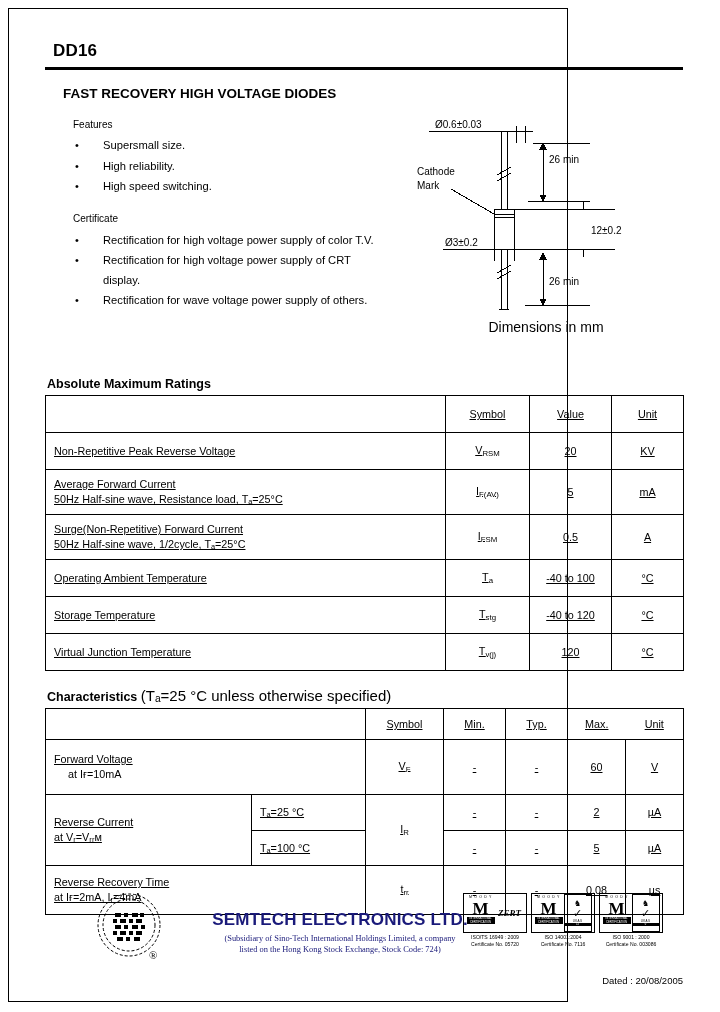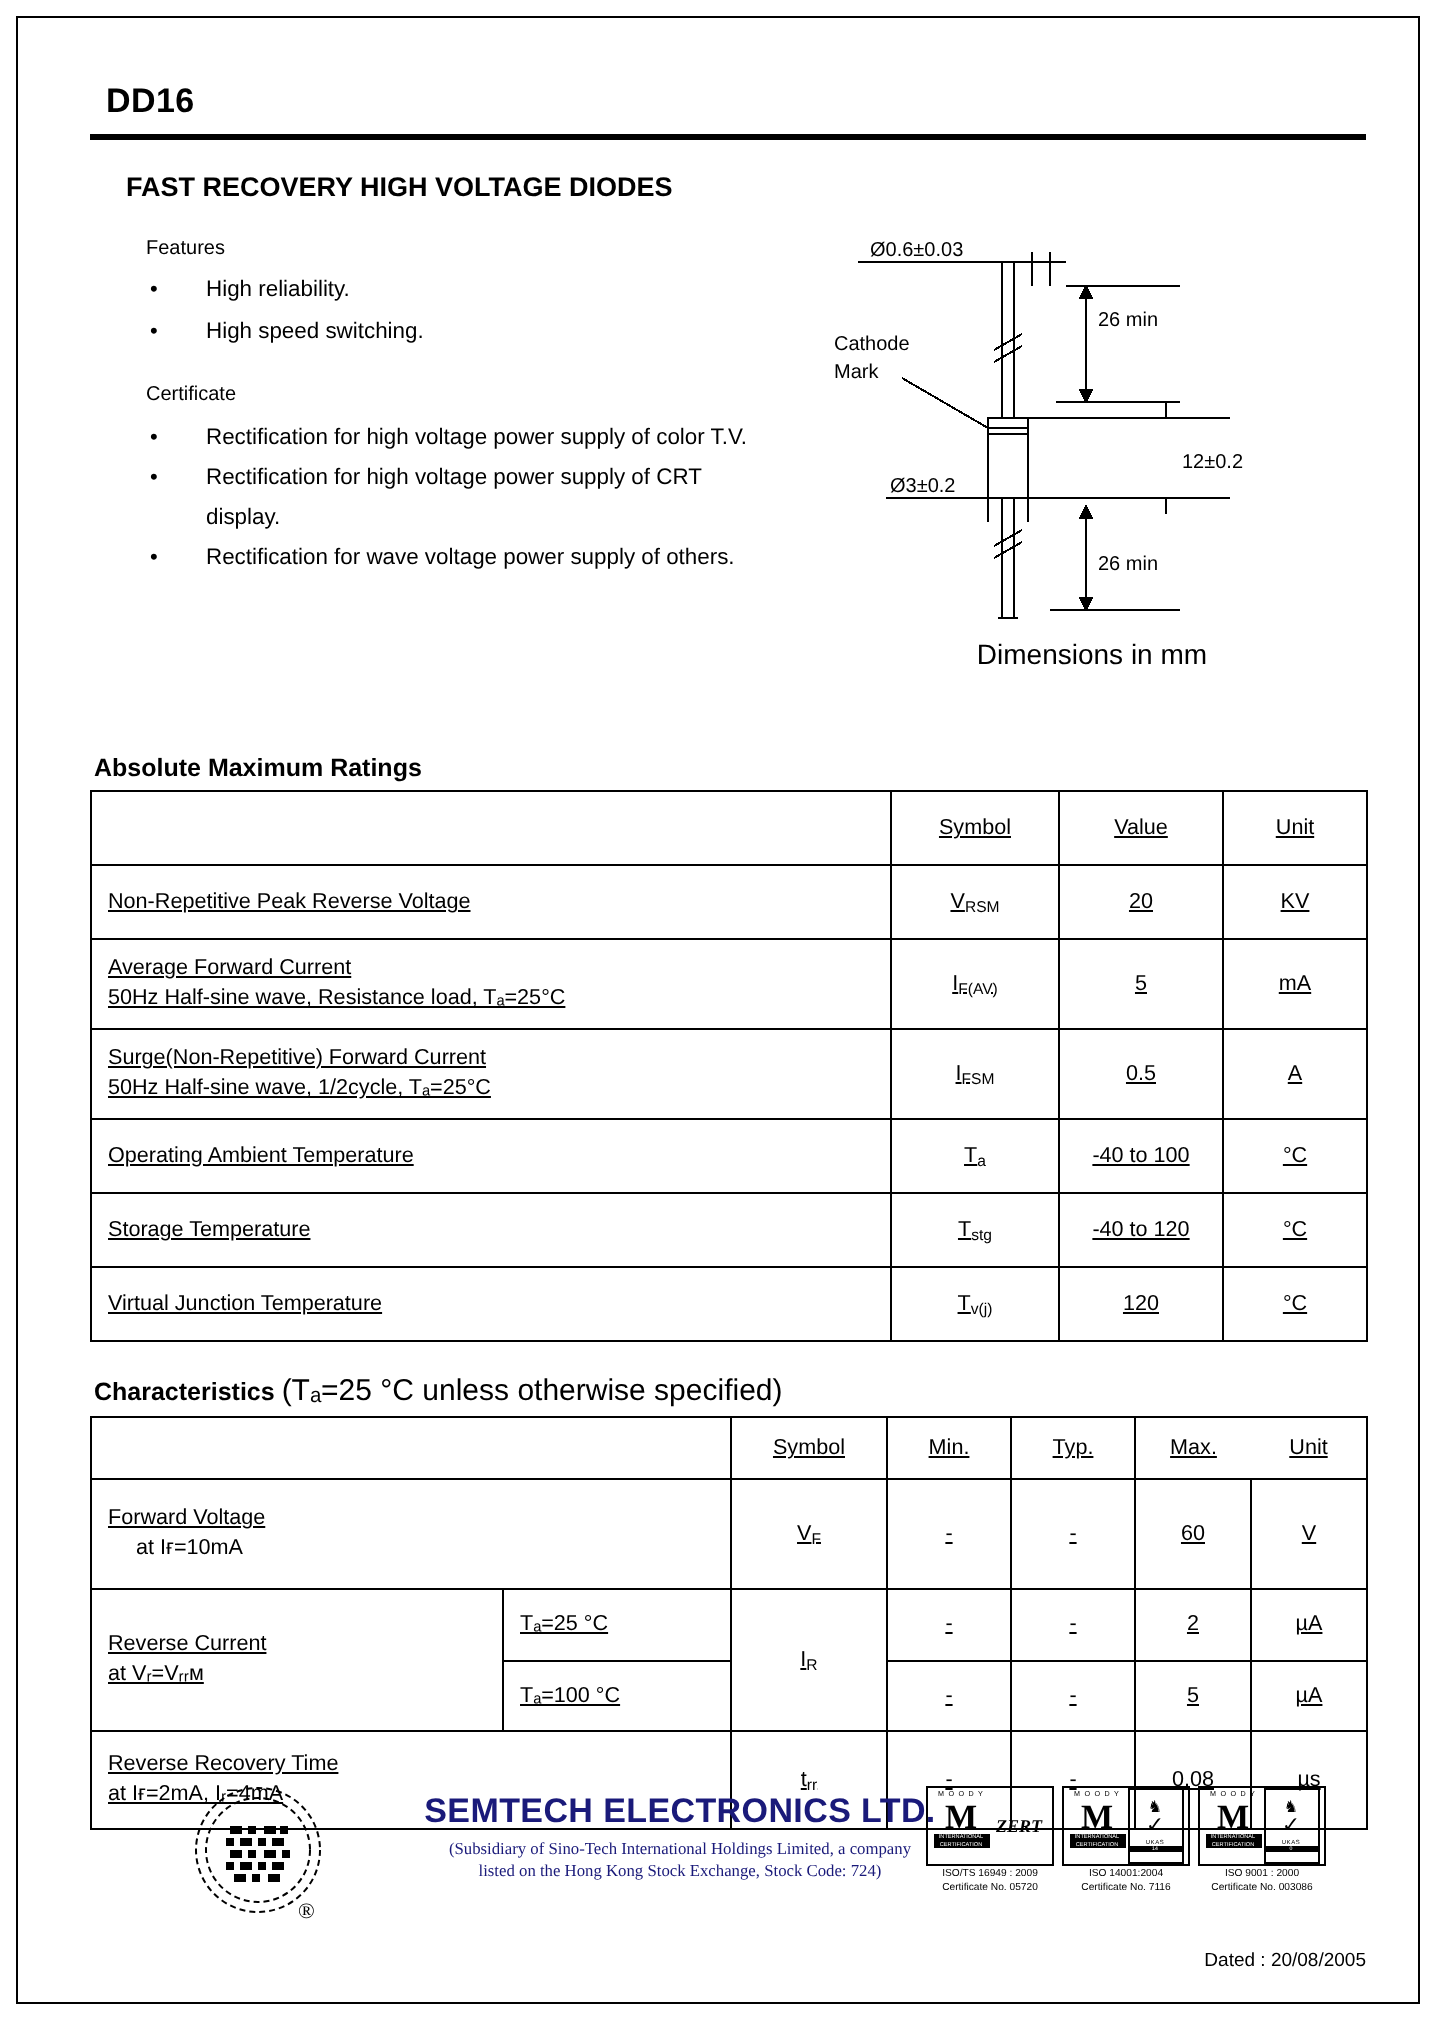--- a/index.html
+++ b/index.html
@@ -16,7 +16,7 @@
   .page {
     position: absolute;
     left: 8px; top: 8px;
-    width: 702px; height: 994px;
+    width: 560px; height: 994px;
     border: 1px solid #000;
     box-sizing: border-box;
   }

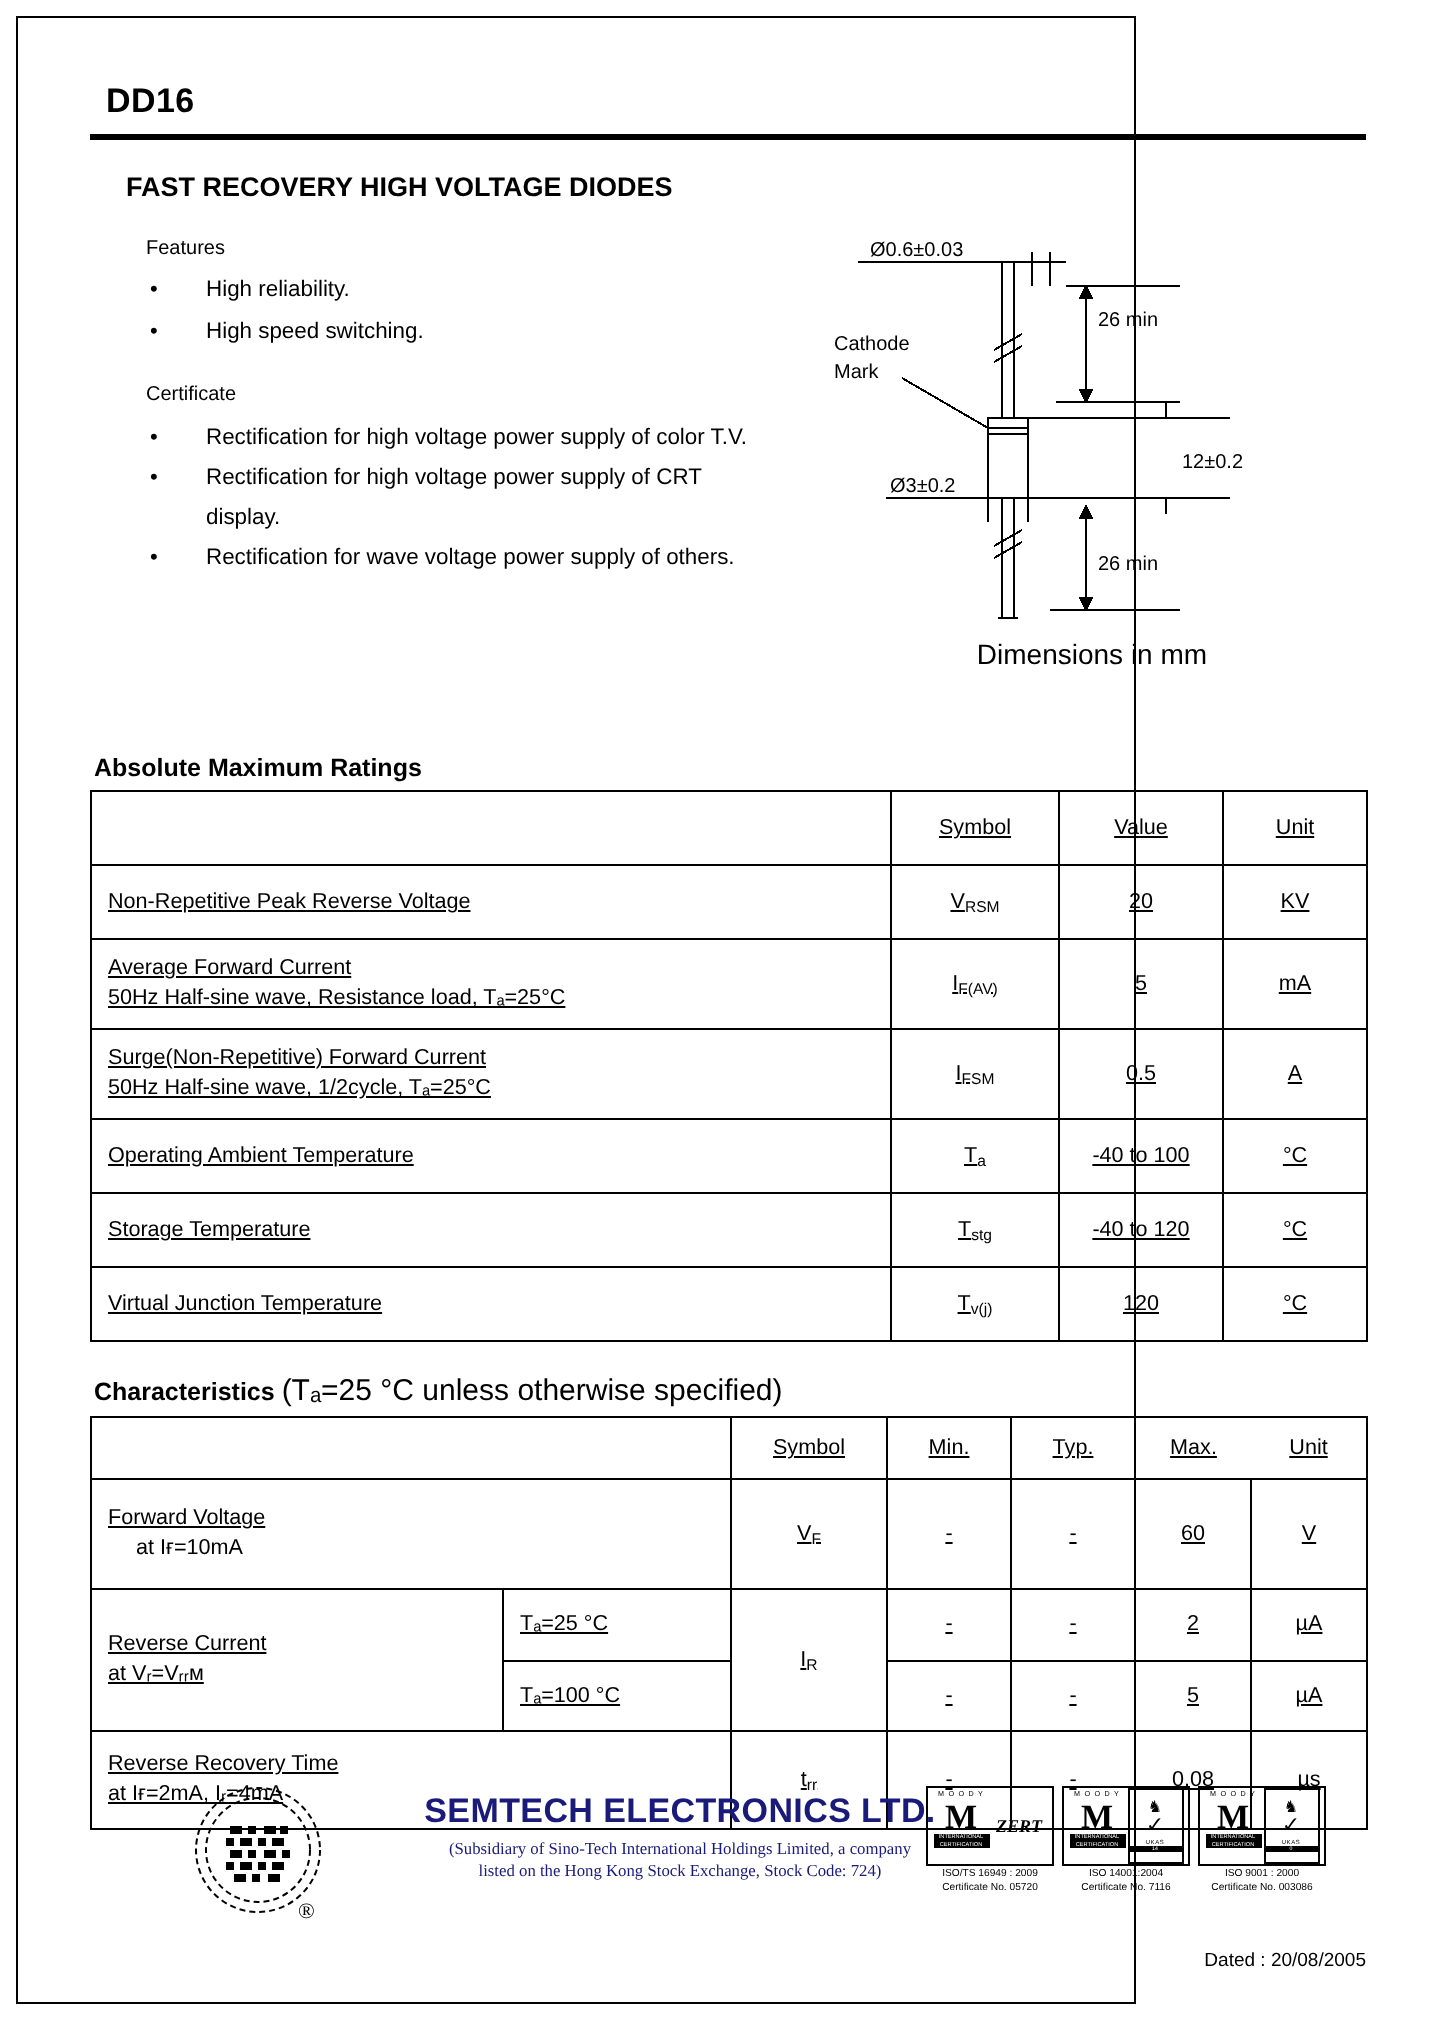--- a/index.html
+++ b/index.html
@@ -258,6 +258,7 @@
       <div class="left-col">
         <div class="sec-title">Features</div>
         <ul class="bullets">
+          <li>Supersmall size.</li>
           <li>High reliability.</li>
           <li>High speed switching.</li>
         </ul>

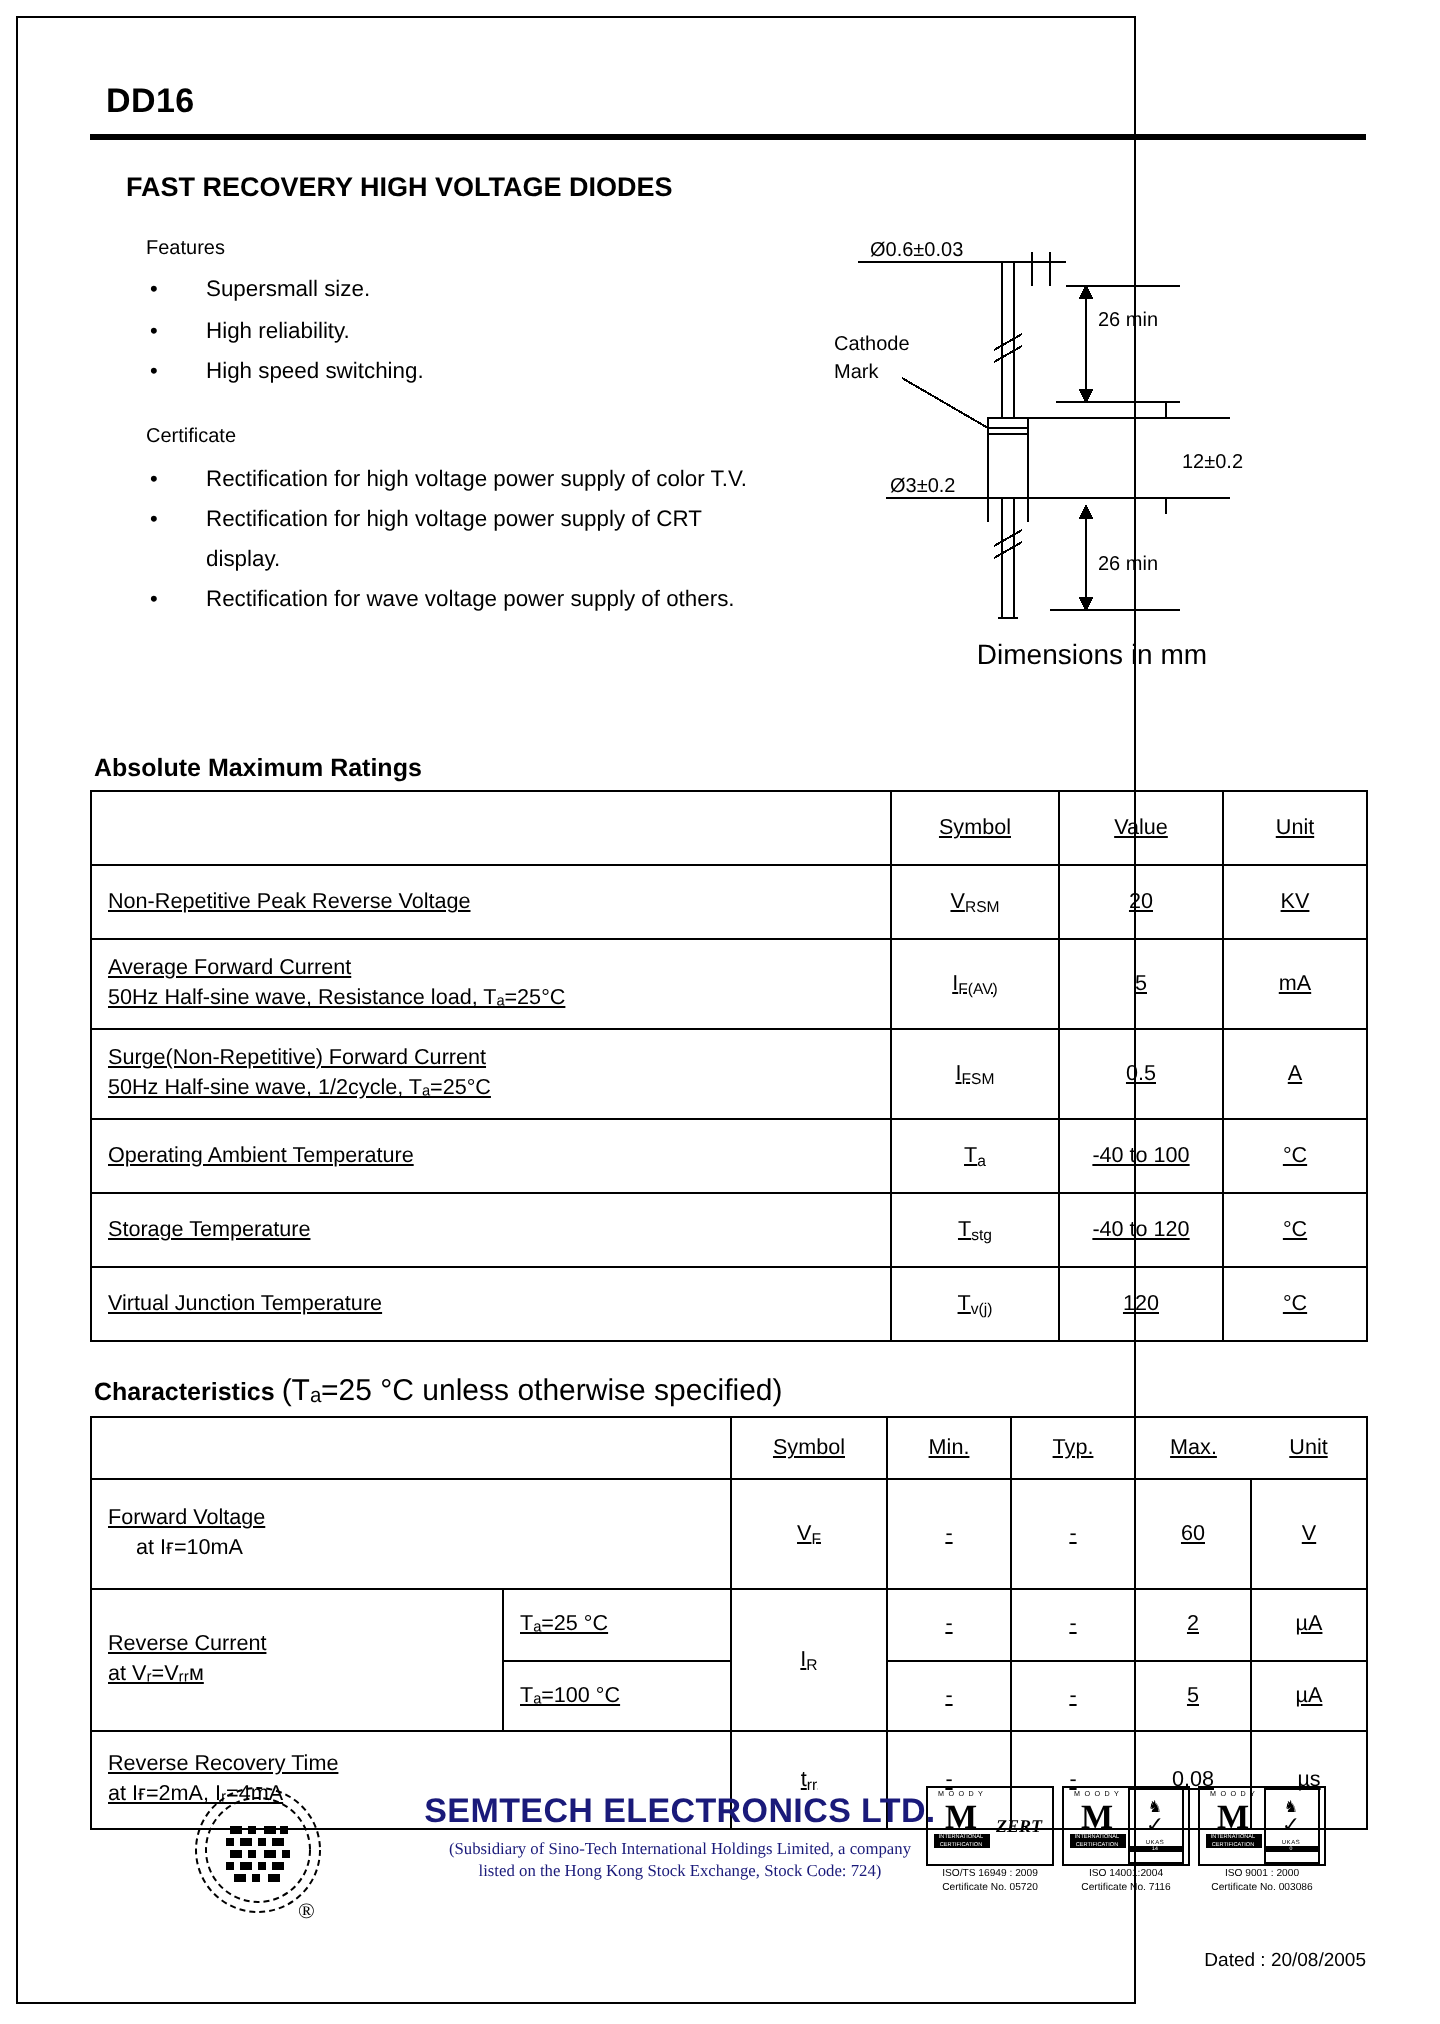--- a/index.html
+++ b/index.html
@@ -154,7 +154,7 @@
     width: 72px; height: 72px;
   }
   .company {
-    position: absolute; left: 140px; top: 6px;
+    position: absolute; left: 140px; top: 20px;
     width: 310px;
     color: #1a1a7a;
     text-align: center;

